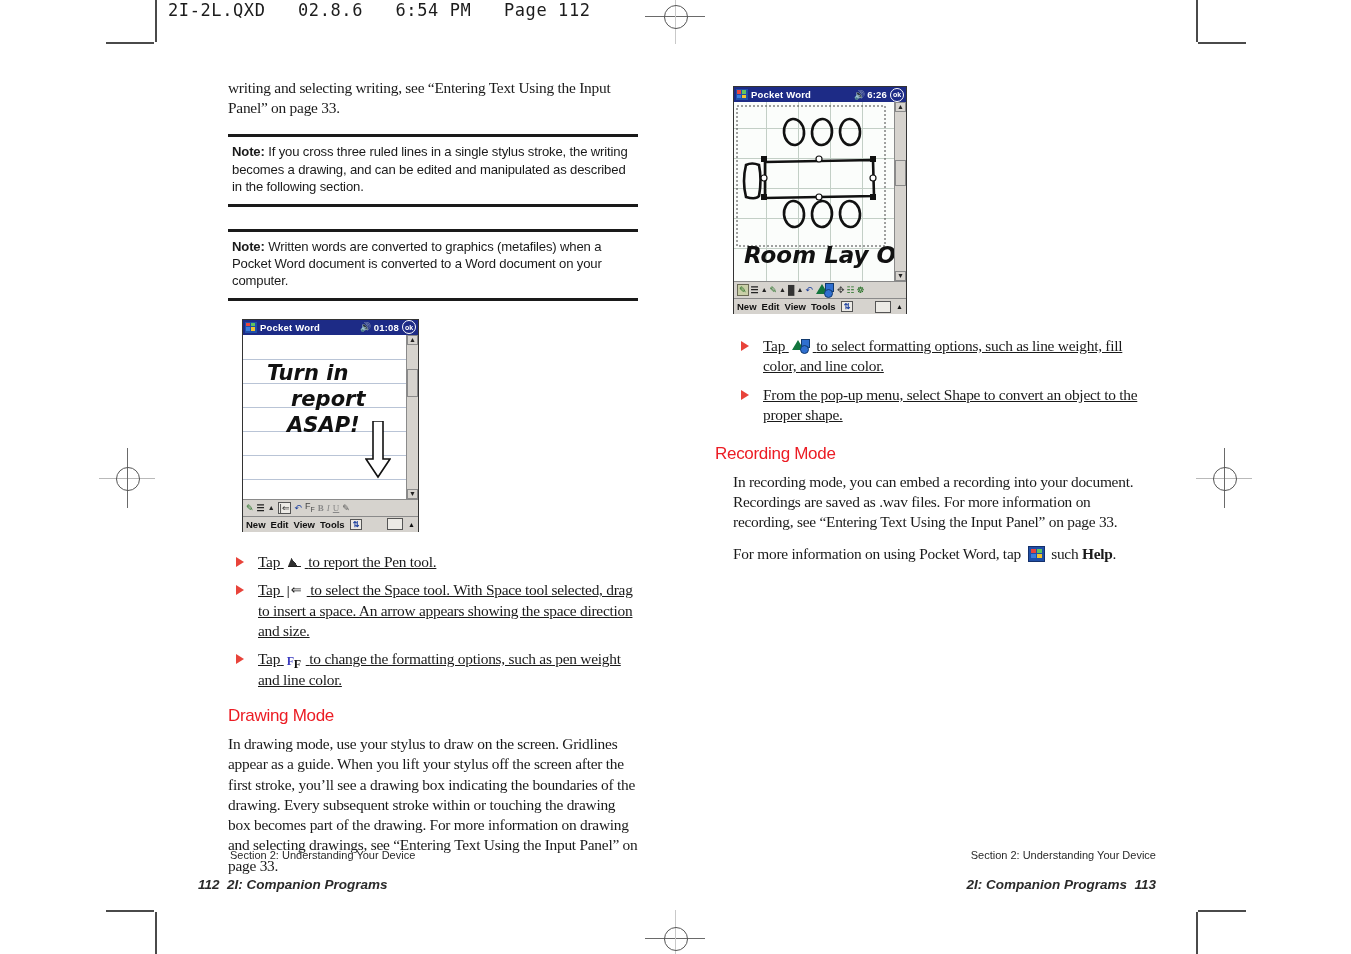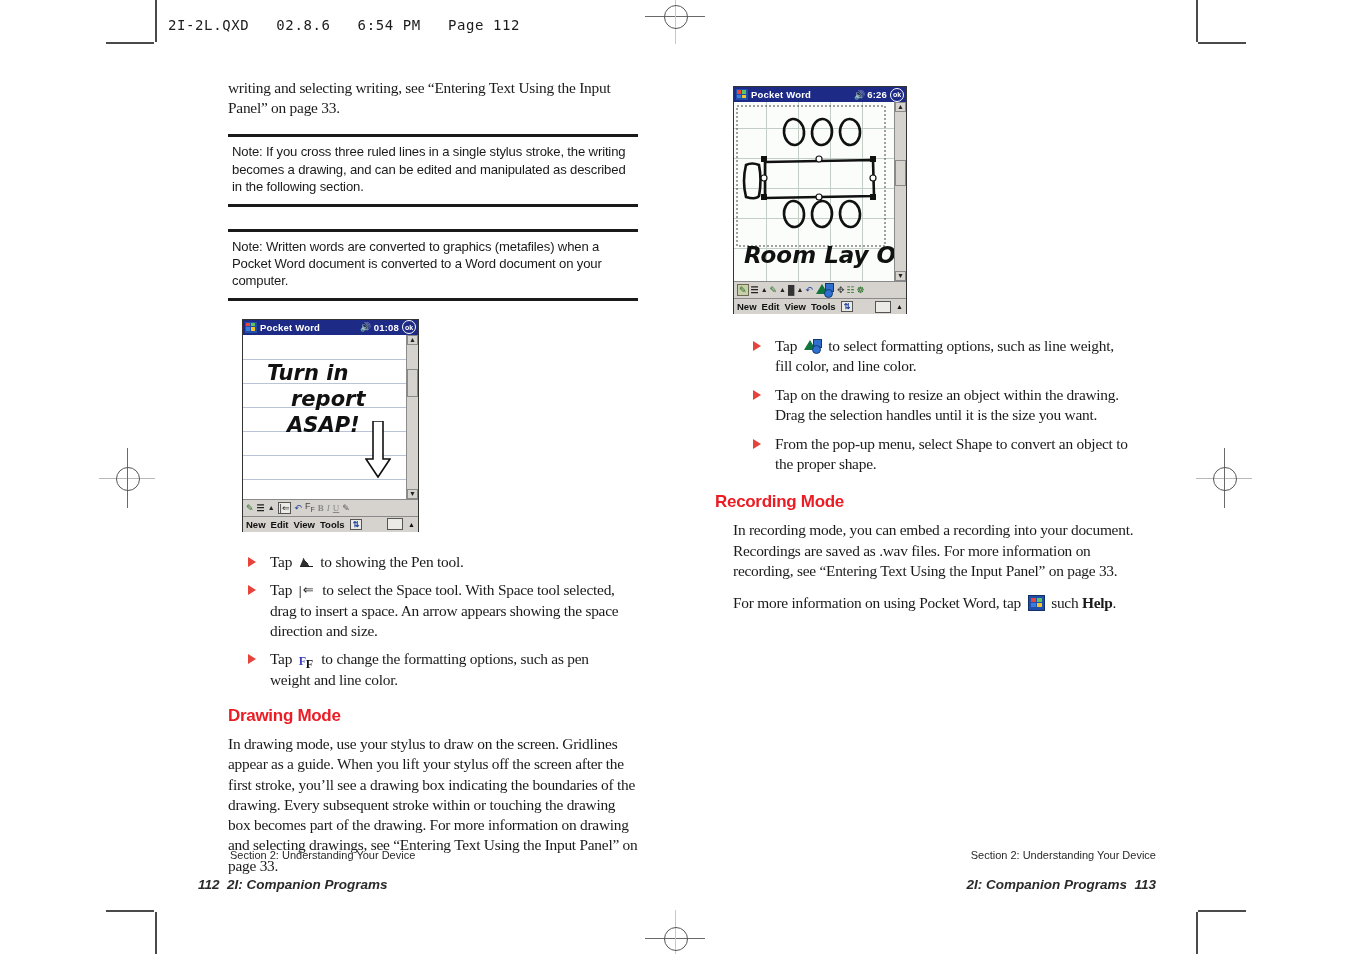--- a/index.html
+++ b/index.html
@@ -27,7 +27,7 @@
   .slug{
     position:absolute;left:168px;top:0px;
     font-family:"DejaVu Sans Mono","Liberation Mono",monospace;
-    font-size:14px;letter-spacing:.6px;color:#1c1c1c;white-space:pre;margin-top:17px;
+    font-size:17px;letter-spacing:.6px;color:#1c1c1c;white-space:pre;
   }
 
   

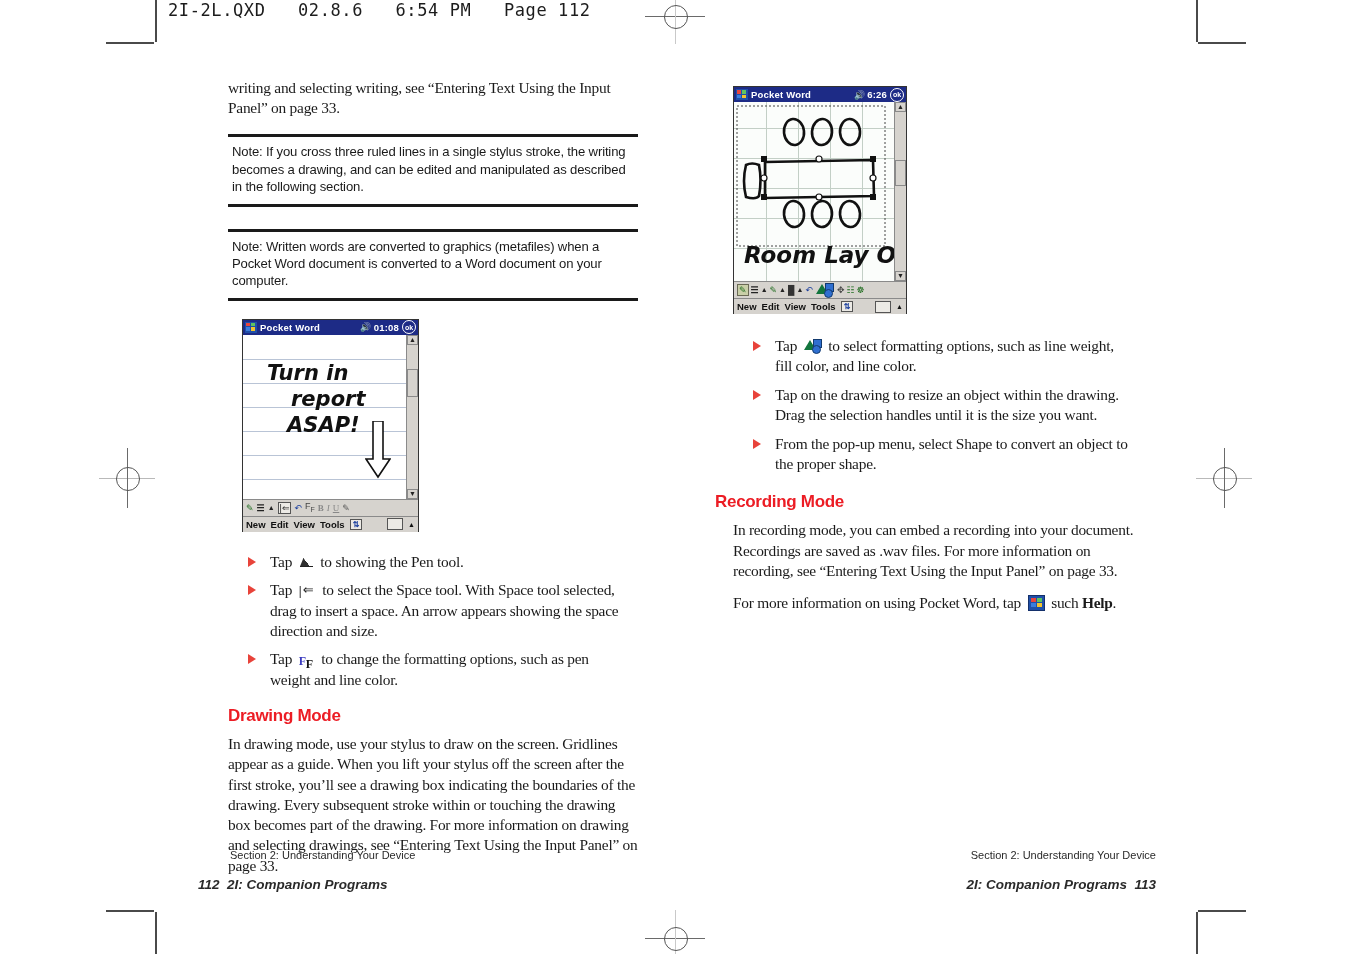--- a/index.html
+++ b/index.html
@@ -50,7 +50,7 @@
     font-size:13.1px;line-height:17.4px;color:#1a1a1a;
     letter-spacing:-0.15px;
   }
-  .note b{font-weight:normal;text-align:center;}
+  .note b{font-weight:bold;text-align:center;}
 
   
   h2.sec{

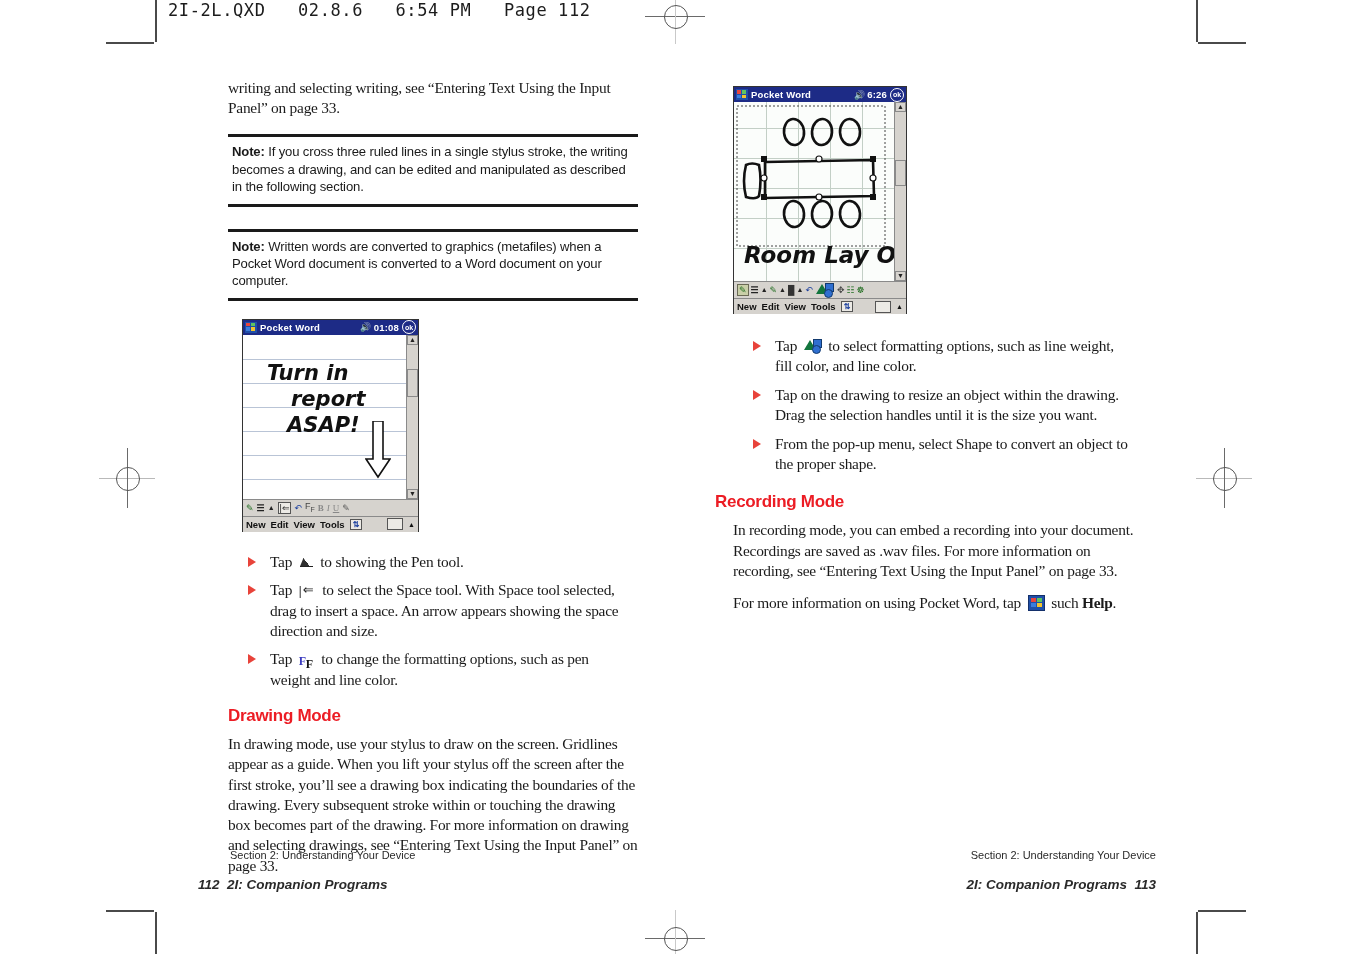--- a/index.html
+++ b/index.html
@@ -60,7 +60,7 @@
   }
 
   
-  ul.bl{list-style:none;margin:12px;padding:0;}
+  ul.bl{list-style:none;margin:0;padding:0;text-decoration:underline;}
   ul.bl li{
     position:relative;padding-left:30px;margin-bottom:8px;
     font-size:15.4px;line-height:20.4px;letter-spacing:-0.25px;

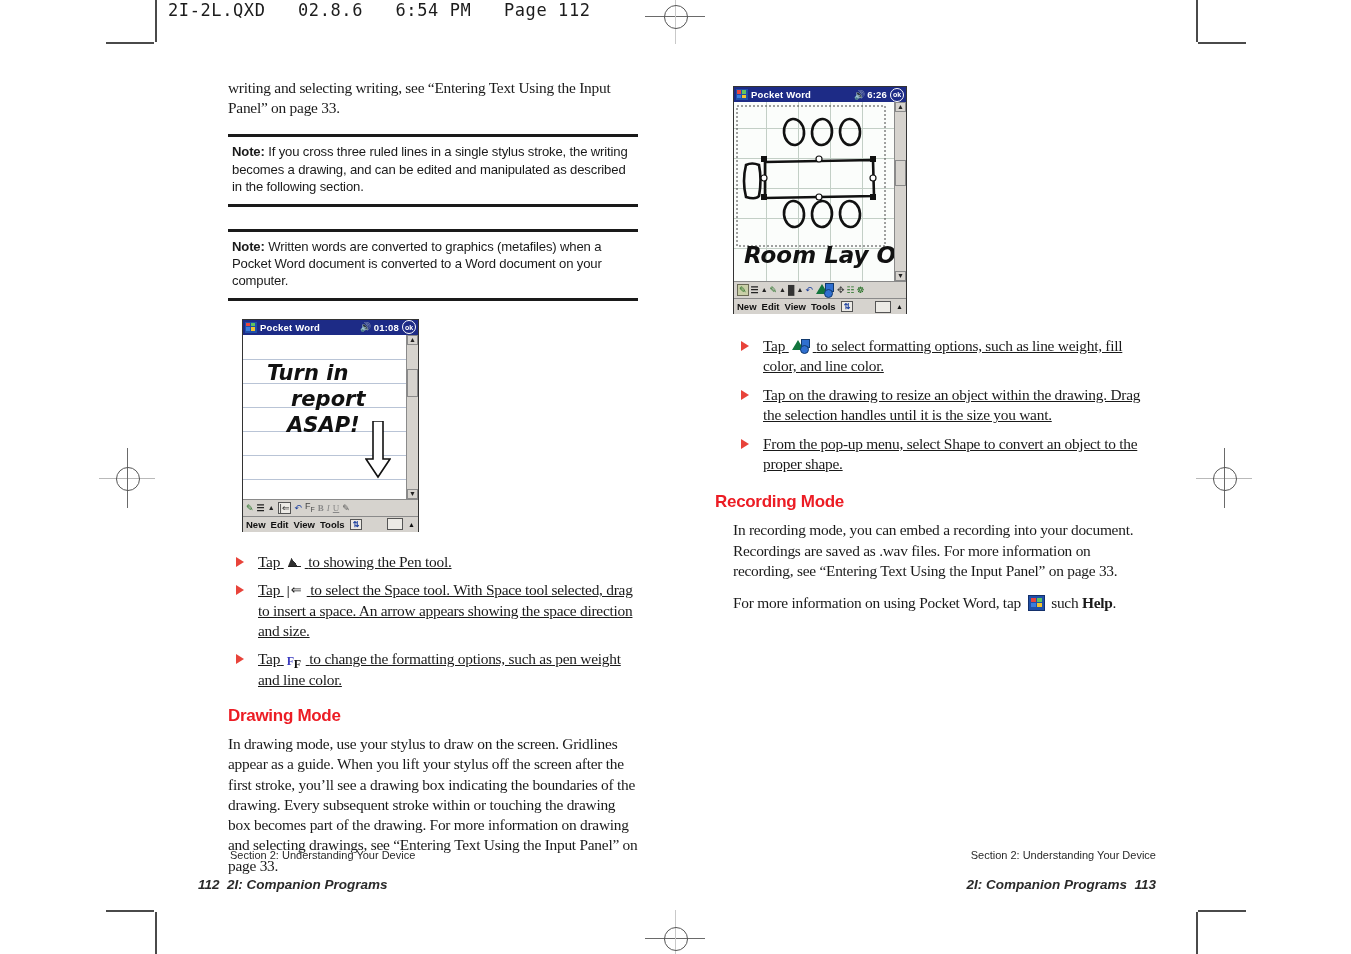--- a/index.html
+++ b/index.html
@@ -394,10 +394,6 @@
       </li>
       <li>
         <span class="tri"></span>
-        <span>Tap on the drawing to resize an object within the drawing. Drag the selection handles until it is the size you want.</span>
-      </li>
-      <li>
-        <span class="tri"></span>
         <span>From the pop-up menu, select Shape to convert an object to the proper shape.</span>
       </li>
     </ul>

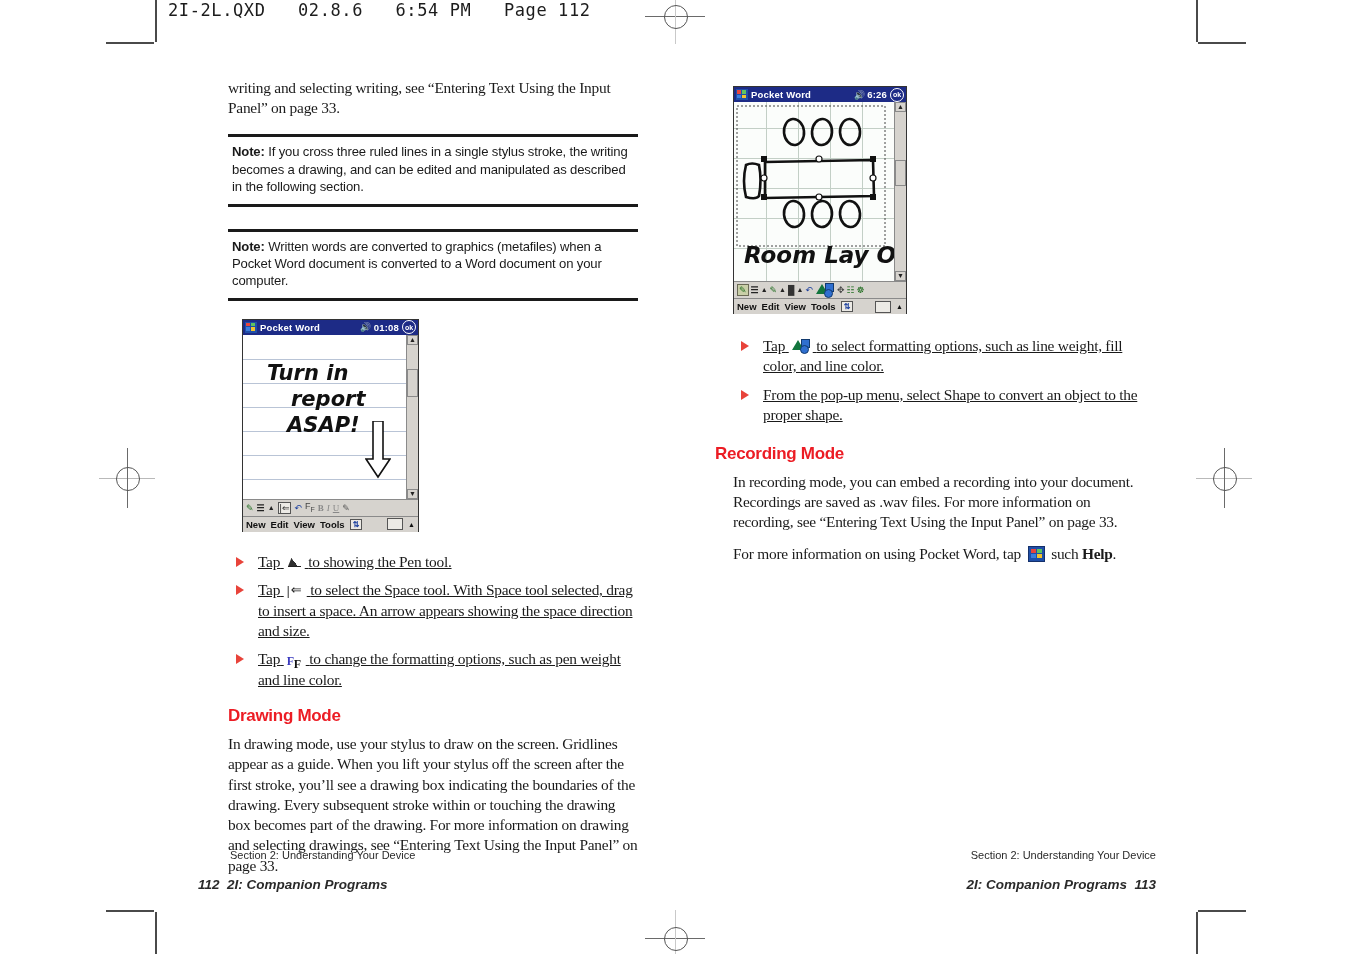--- a/index.html
+++ b/index.html
@@ -55,7 +55,7 @@
   
   h2.sec{
     font-family:"Liberation Sans",sans-serif;
-    font-size:17px;font-weight:bold;letter-spacing:-0.3px;
+    font-size:17px;font-weight:normal;letter-spacing:-0.3px;
     color:#ec1c24;margin:0;padding:0;
   }
 

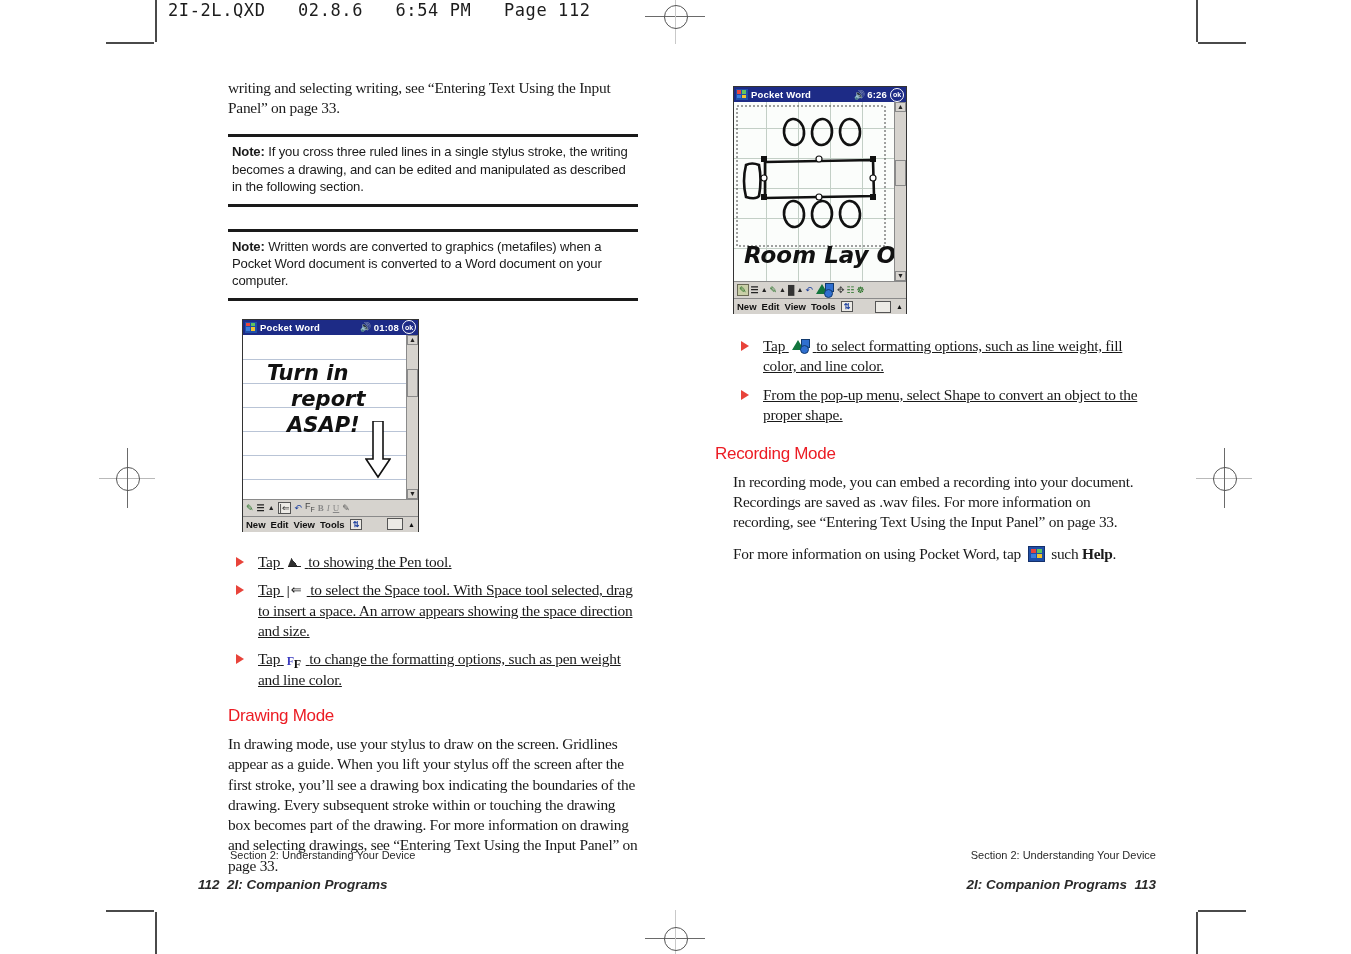--- a/index.html
+++ b/index.html
@@ -268,7 +268,7 @@
         <span class="tri"></span>
         <span>Tap</span>
         <span class="inl ico-pen"></span>
-        <span>to showing the Pen tool.</span>
+        <span>to report the Pen tool.</span>
       </li>
       <li>
         <span class="tri"></span>

